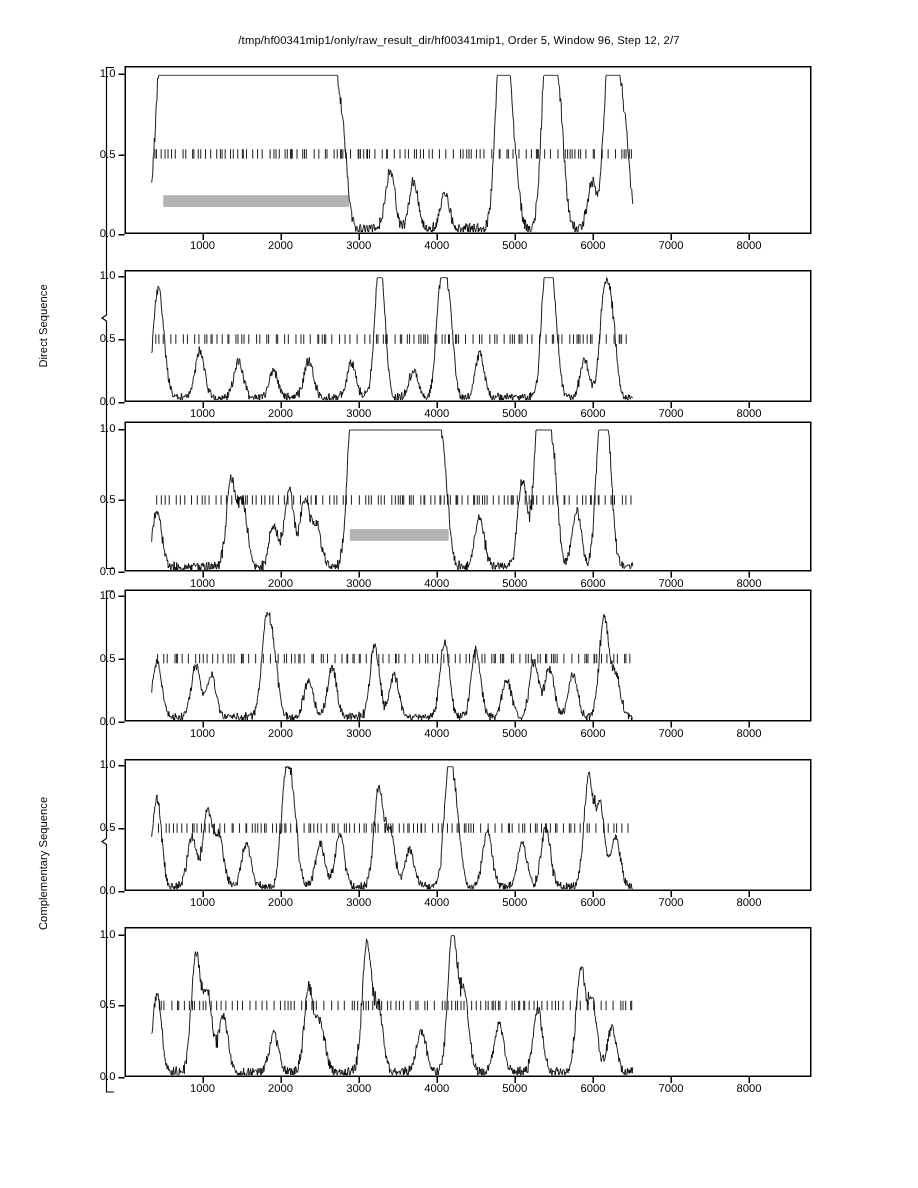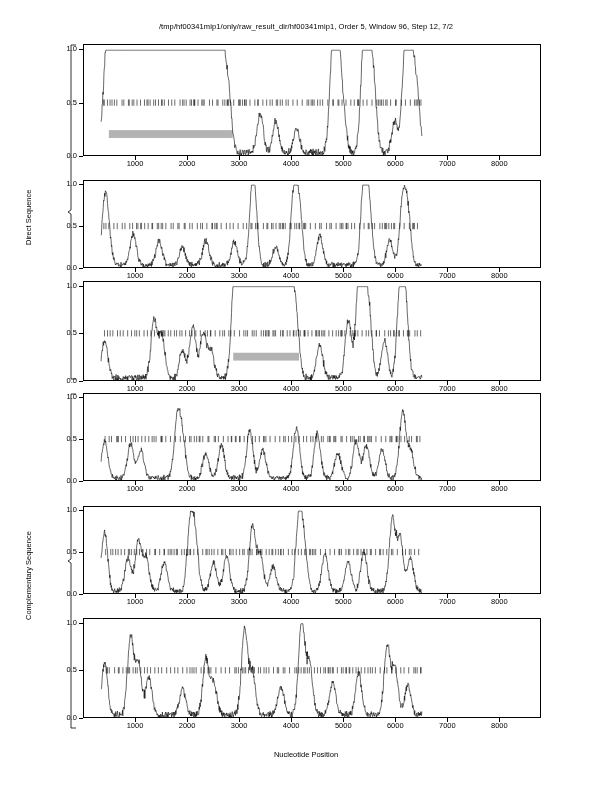--- a/index.html
+++ b/index.html
@@ -109,7 +109,7 @@
 
 <div id="page">
 
-  <div class="title">/tmp/hf00341mip1/only/raw_result_dir/hf00341mip1, Order 5, Window 96, Step 12, 7/2</div>
+  <div class="title">/tmp/hf00341mip1/only/raw_result_dir/hf00341mip1, Order 5, Window 96, Step 12, 2/7</div>
 
   <div class="axis-title-x">Nucleotide Position</div>
 

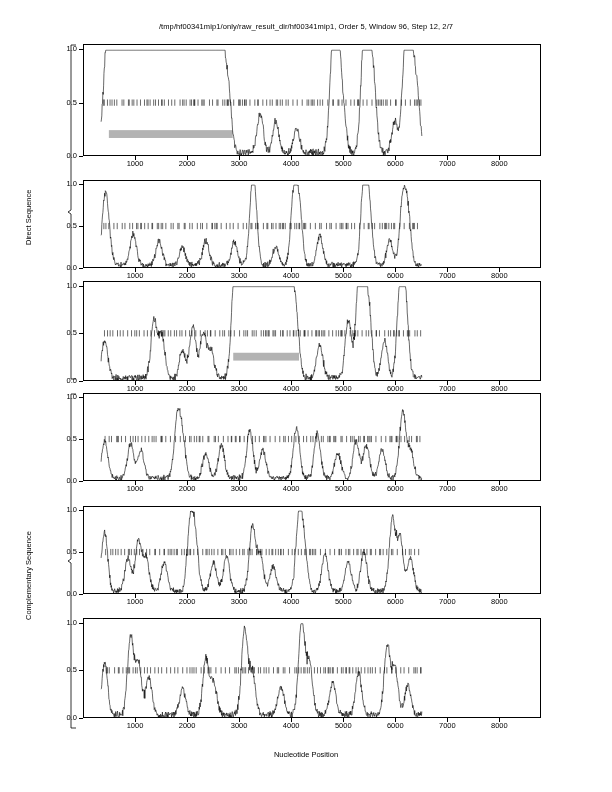--- a/index.html
+++ b/index.html
@@ -111,7 +111,6 @@
 
   <div class="title">/tmp/hf00341mip1/only/raw_result_dir/hf00341mip1, Order 5, Window 96, Step 12, 2/7</div>
 
-  <div class="axis-title-x">Nucleotide Position</div>
 
   <div class="axis-title-y" style="left:24px; top:245px;">Direct Sequence</div>
   <div class="axis-title-y" style="left:24px; top:620px;">Complementary Sequence</div>

